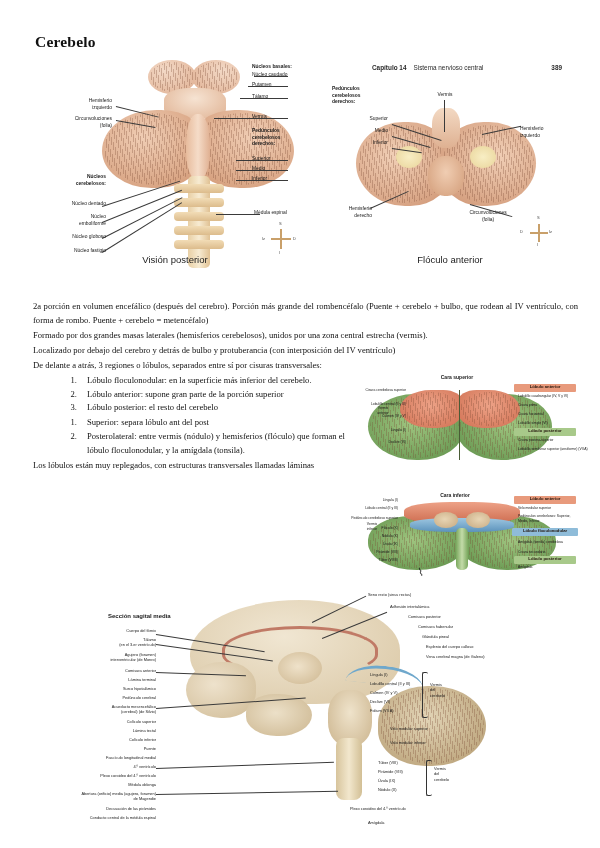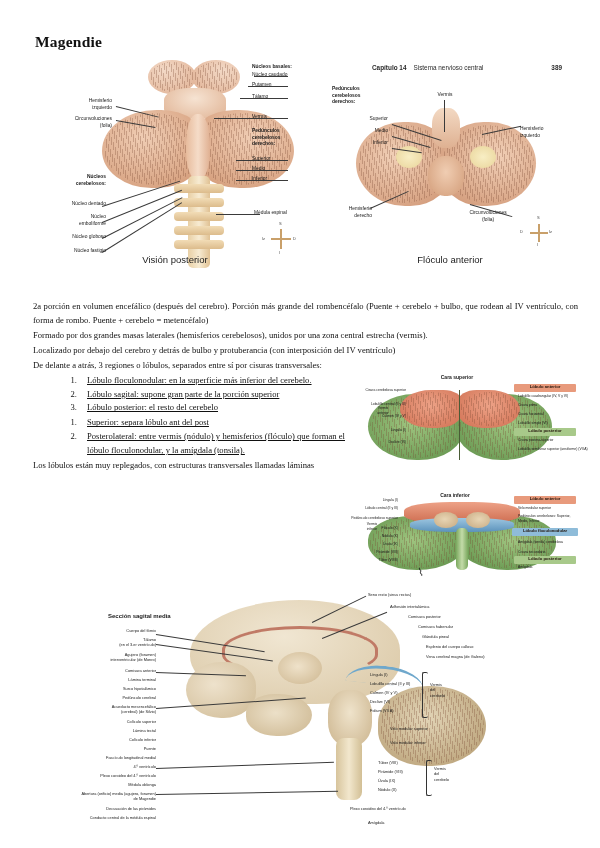--- a/index.html
+++ b/index.html
@@ -83,7 +83,7 @@
 
 <div class="page">
 
-  <div class="doc-title">Magendie</div>
+  <div class="doc-title">Cerebelo</div>
 
   <div class="running-head">
     <span class="rh-chap">Capítulo 14</span>

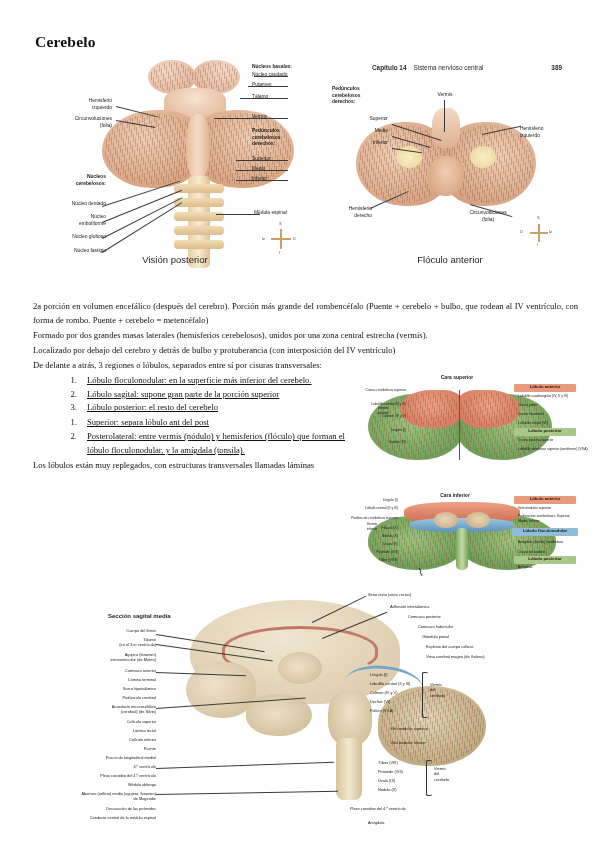--- a/index.html
+++ b/index.html
@@ -60,7 +60,7 @@
   .prose p{margin:0 0 1px 0;}
   .prose .narrow{width:310px;text-align:justify;}
   .prose ol{margin:1px 0 1px 0;padding-left:46px;width:266px;}
-  .prose ol li{margin:0;padding-left:8px;text-align:justify;text-decoration:underline;}
+  .prose ol li{margin:0;padding-left:8px;text-align:justify;}
   .prose ol li::marker{font-family:"Liberation Serif",serif;}
   
   .chip{

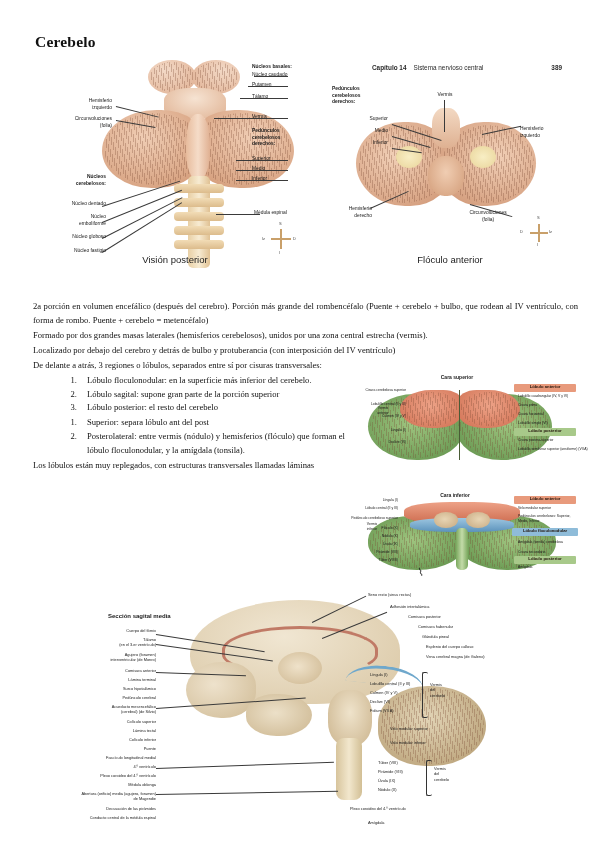--- a/index.html
+++ b/index.html
@@ -248,7 +248,7 @@
     <p class="narrow">De delante a atrás, 3 regiones o lóbulos, separados entre sí por cisuras transversales:</p>
     <ol>
       <li>Lóbulo floculonodular: en la superficie más inferior del cerebelo.</li>
-      <li>Lóbulo sagital: supone gran parte de la porción superior</li>
+      <li>Lóbulo anterior: supone gran parte de la porción superior</li>
       <li>Lóbulo posterior: el resto del cerebelo</li>
     </ol>
     <ol>

